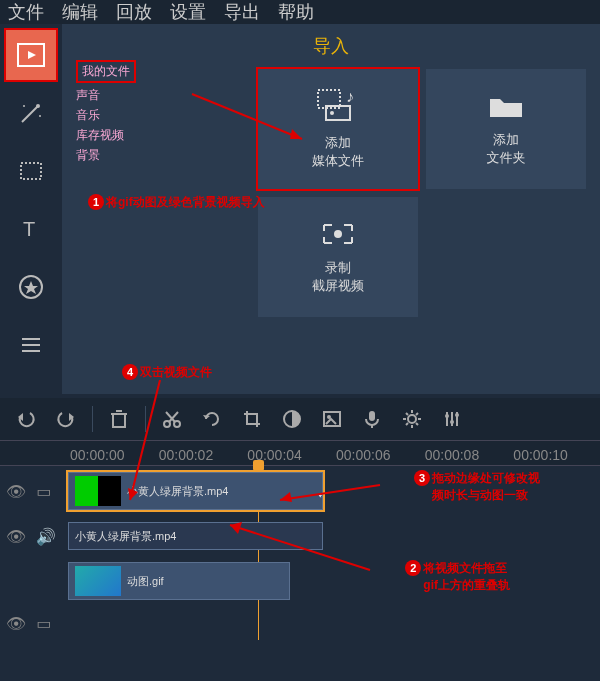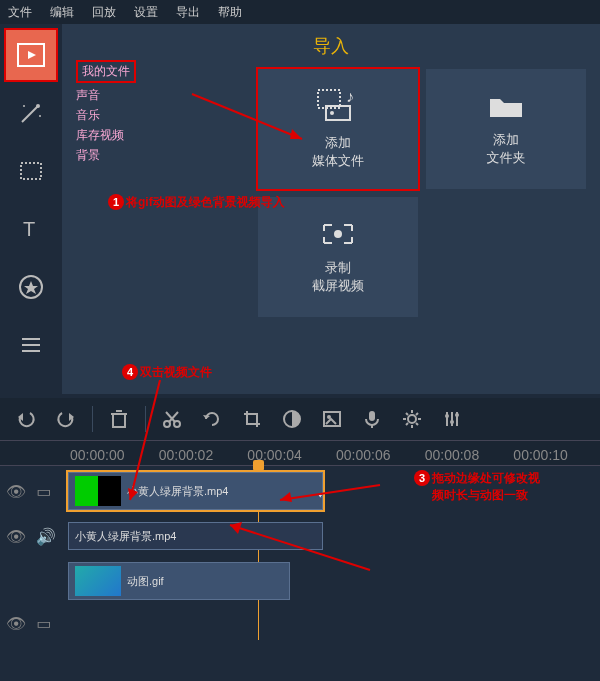--- a/index.html
+++ b/index.html
@@ -4,7 +4,7 @@
 <style>
 * { margin: 0; padding: 0; box-sizing: border-box; font-family: "Microsoft YaHei", sans-serif; }
 body { background: #1e2a3a; color: #ccc; width: 600px; height: 681px; overflow: hidden; position: relative; }
-.menubar { display: flex; background: #1a2532; height: 24px; font-size: 12px; align-items: center; padding-left: 8px; }
+.menubar { display: flex; background: #1a2532; height: 24px; font-size: 18px; align-items: center; padding-left: 8px; }
 .menubar span { margin-right: 18px; cursor: pointer; }
 .main { display: flex; height: 370px; }
 .sidebar { width: 62px; background: #1e2a3a; display: flex; flex-direction: column; align-items: center; padding-top: 6px; }

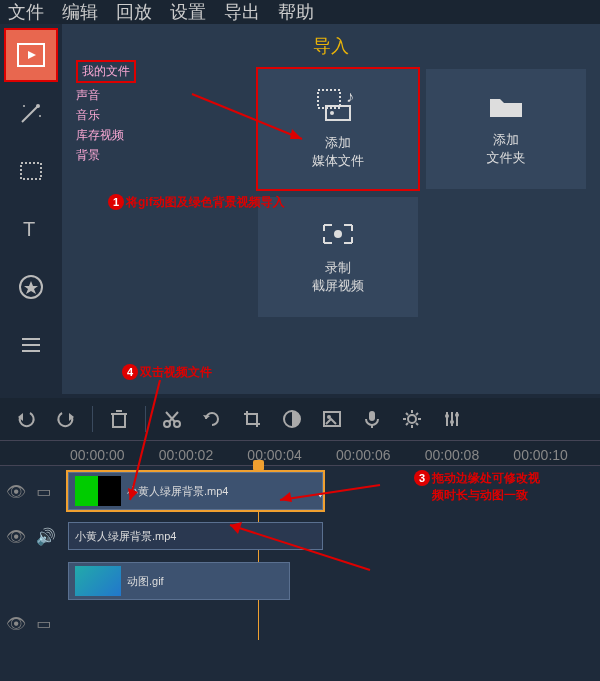--- a/index.html
+++ b/index.html
@@ -145,7 +145,7 @@
       </div>
     </div>
 
-    <div class="annotation" style="left:46px; top:170px;">
+    <div class="annotation" style="left:26px; top:170px;">
       <span class="anno-num">1</span><span>将gif动图及绿色背景视频导入</span>
     </div>
 

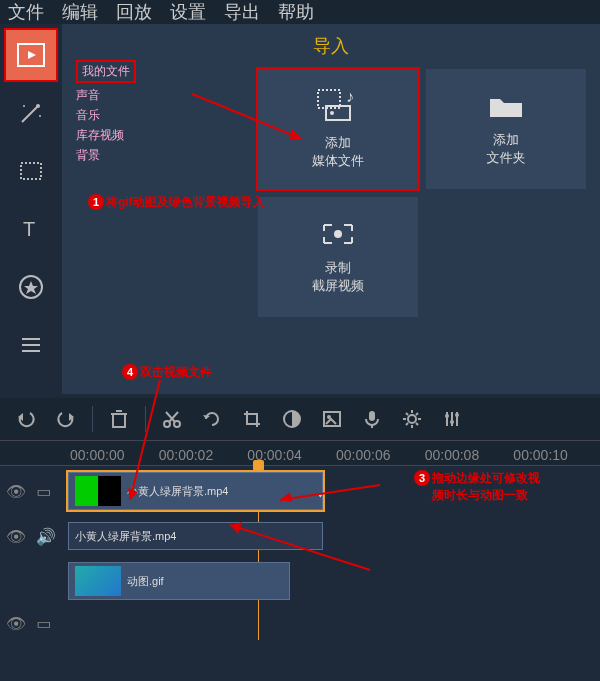--- a/index.html
+++ b/index.html
@@ -297,6 +297,10 @@
     <span style="margin-left:18px;">频时长与动图一致</span>
   </div>
 
+  <div class="annotation" style="right:90px; top:120px;">
+    <span class="anno-num">2</span><span>将视频文件拖至</span><br>
+    <span style="margin-left:18px;">gif上方的重叠轨</span>
+  </div>
 
   <svg style="position:absolute; left:270px; top:40px;" width="120" height="30">
       <line x1="110" y1="5" x2="10" y2="20" stroke="#d00" stroke-width="2"></line>

